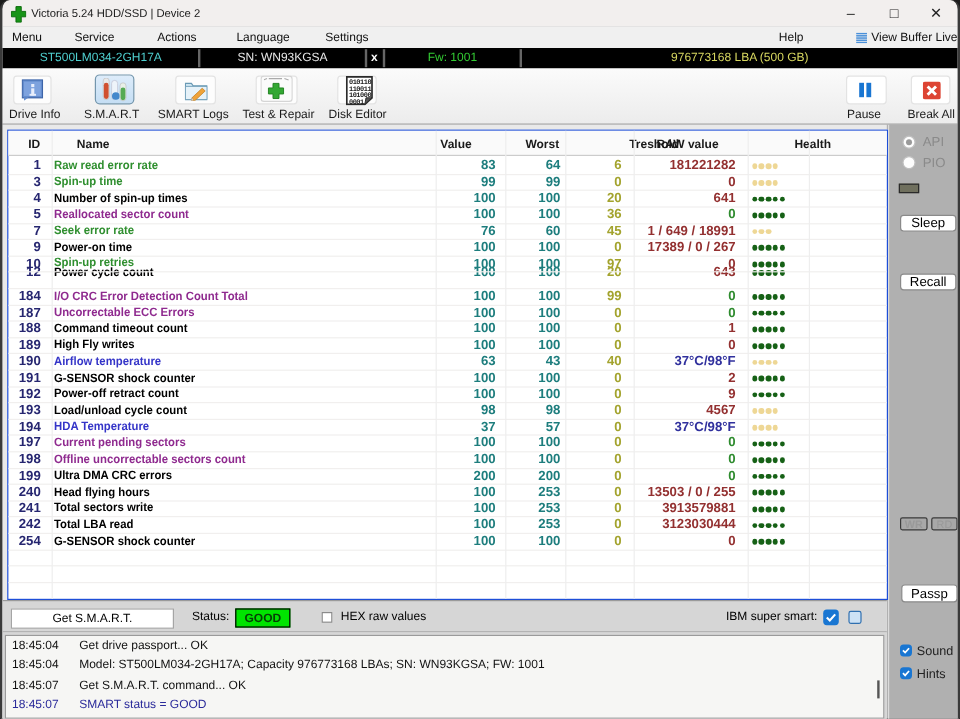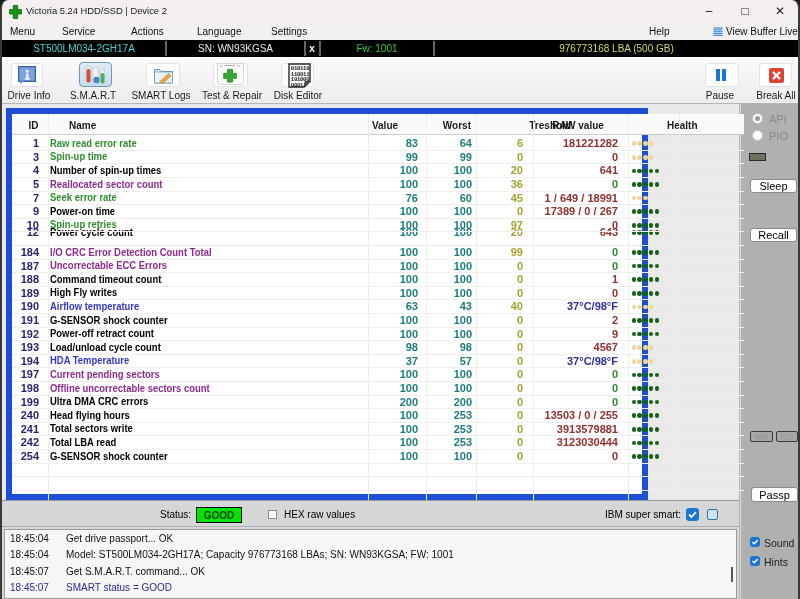--- a/index.html
+++ b/index.html
@@ -35,8 +35,8 @@
   border:1px solid #8a8a8a; border-radius:3px; font-size:11px; text-align:center;
   line-height:13px; color:#000; }
 
-#tablewrap { position:absolute; left:4px; top:108px; width:642px; height:392px;
-  background:#fff; border:6px solid #1d4ed8; }
+#tablewrap { position:absolute; left:4px; top:108px; width:734px; height:392px;
+  background:#fff; border:1px solid #1d4ed8; }
 #thead { position:absolute; left:0; top:0; width:732px; height:21px; background:#fafafa;
   border-bottom:1px solid #cccccc; font-weight:bold; font-size:10px; color:#1a1a1a; }
 .hc { position:absolute; top:6px; }

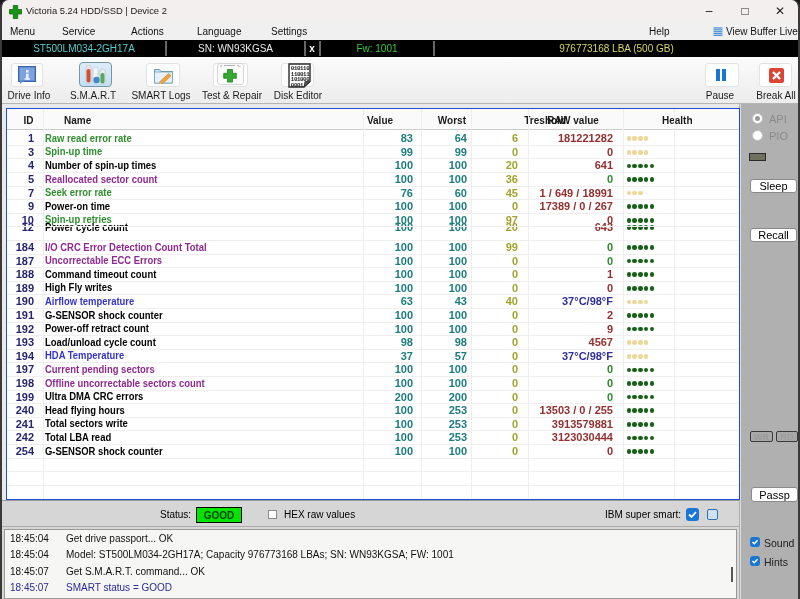--- a/index.html
+++ b/index.html
@@ -589,6 +589,7 @@
   </div>
 
   <div id="statusbar">
+    <div style="position:absolute;left:7px;top:6px;width:136px;height:17px;background:#fff;border:1px solid #a5a5a5;text-align:center;line-height:16px;">Get S.M.A.R.T.</div>
     <div style="position:absolute;left:158px;top:8px;">Status:</div>
     <div style="position:absolute;left:194px;top:6px;width:46px;height:16px;background:#00e400;border:1px solid #000;font-weight:bold;text-align:center;line-height:15px;color:#054005;">GOOD</div>
     <div style="position:absolute;left:266px;top:9px;width:9px;height:9px;background:#fff;border:1px solid #8a8a8a;"></div>

